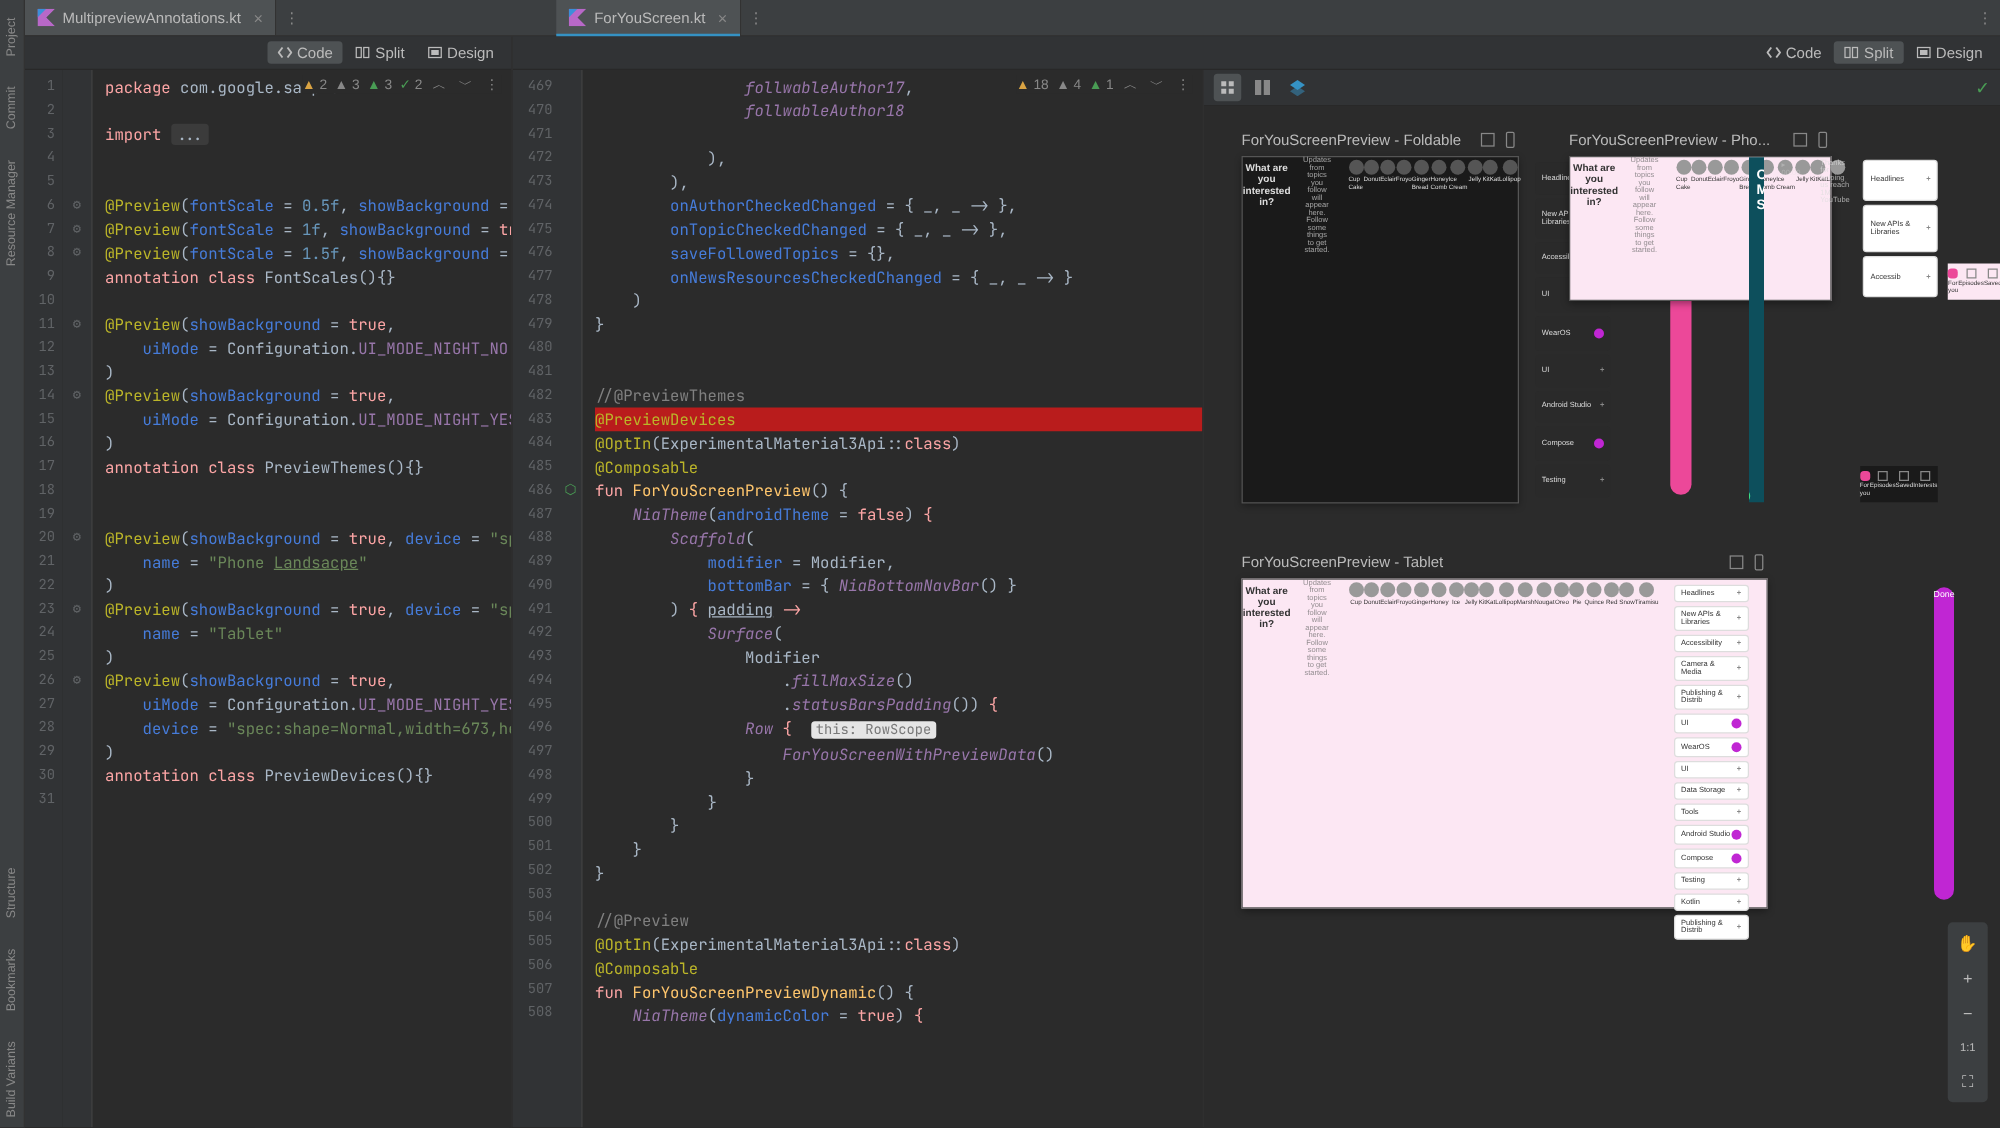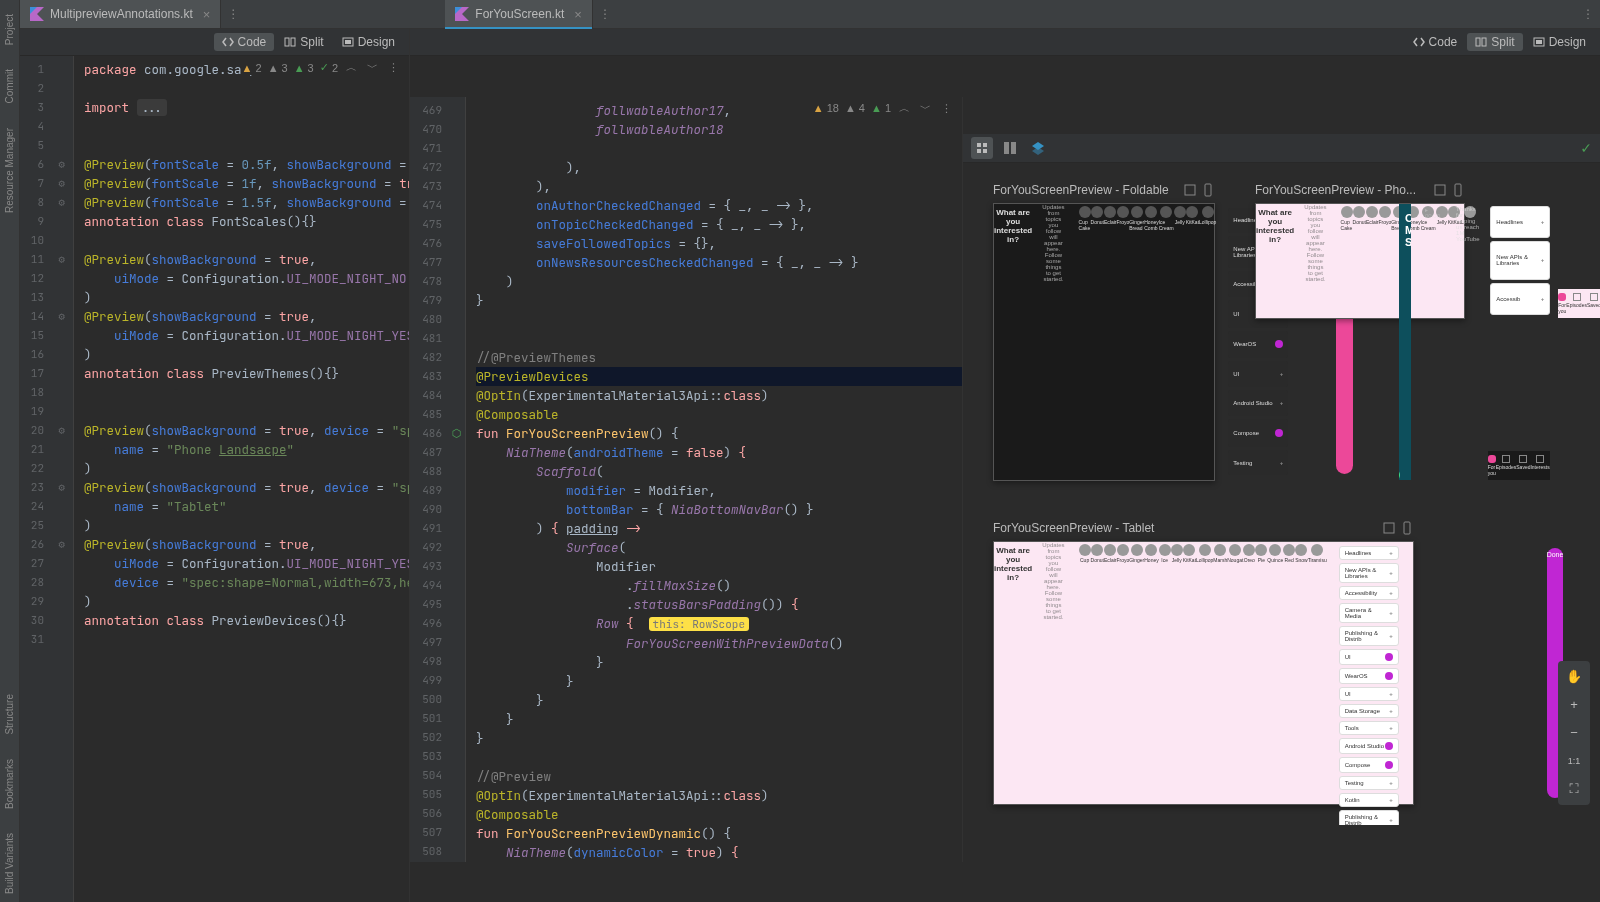--- a/index.html
+++ b/index.html
@@ -509,7 +509,7 @@
           </div>
         </div>
 
-        <div style="flex:1; display:flex; min-height:0;align-items:center;">
+        <div style="flex:1; display:flex; min-height:0;">
 
           <div class="editor-pane middle">
             <div class="editor-body">

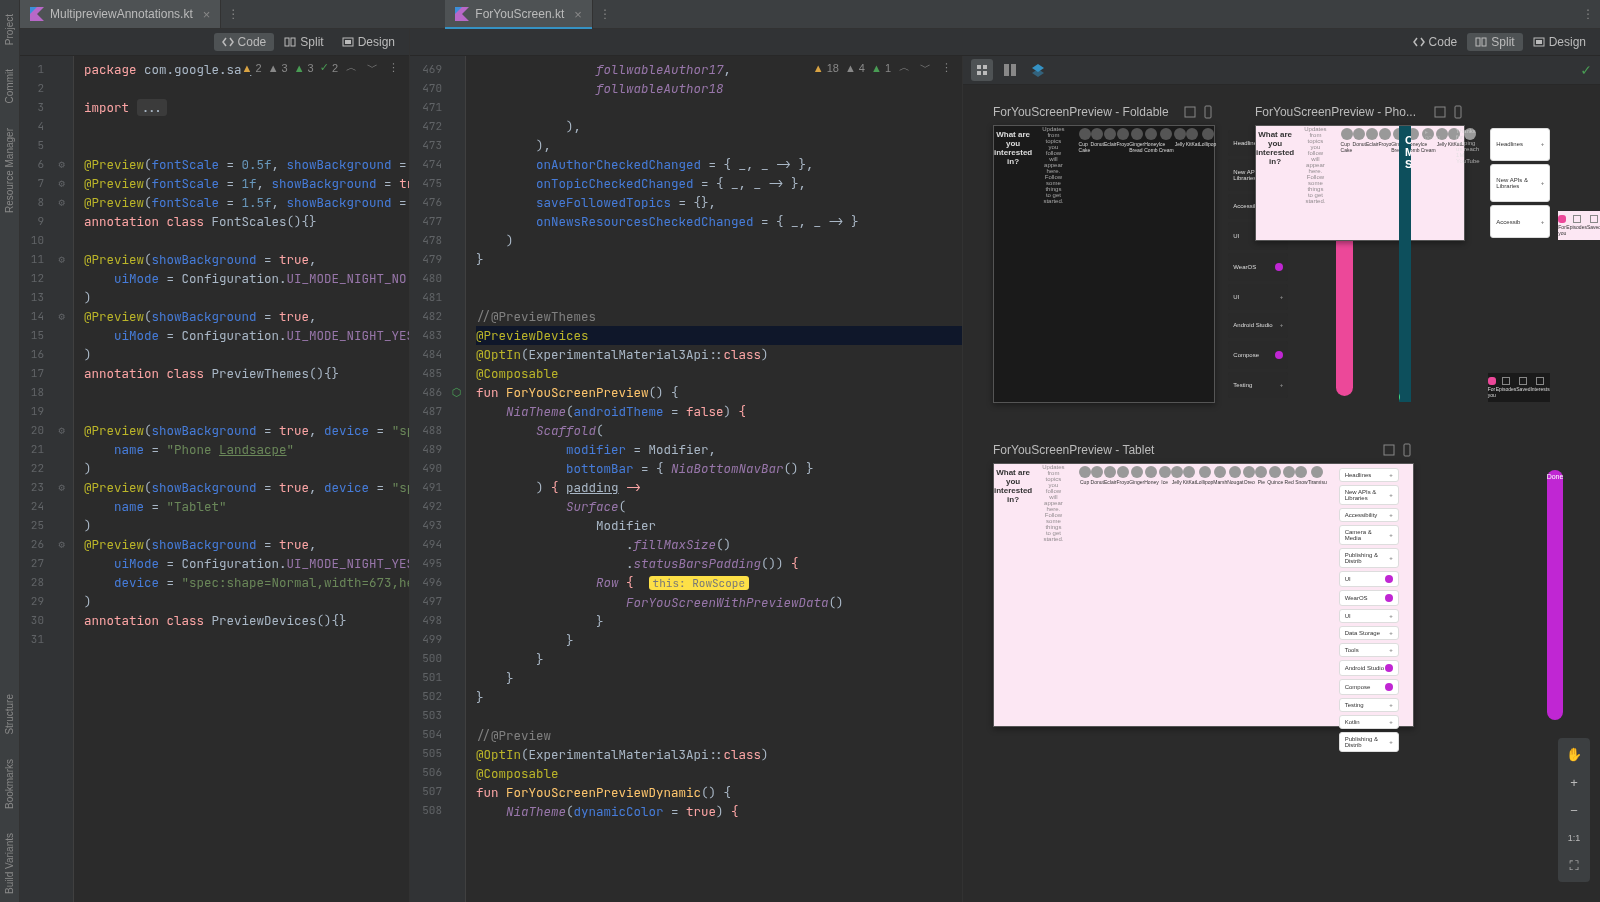--- a/index.html
+++ b/index.html
@@ -288,7 +288,7 @@
   font-size: 13px;
 }
 .preview-row2 { margin-top: 40px; }
-.ln-highlight { background: #0f172a; display: inline-block; width: 100%;}
+.ln-highlight { background: #b91c1c; display: inline-block; width: 100%;}
 </style>
 </head>
 <body>

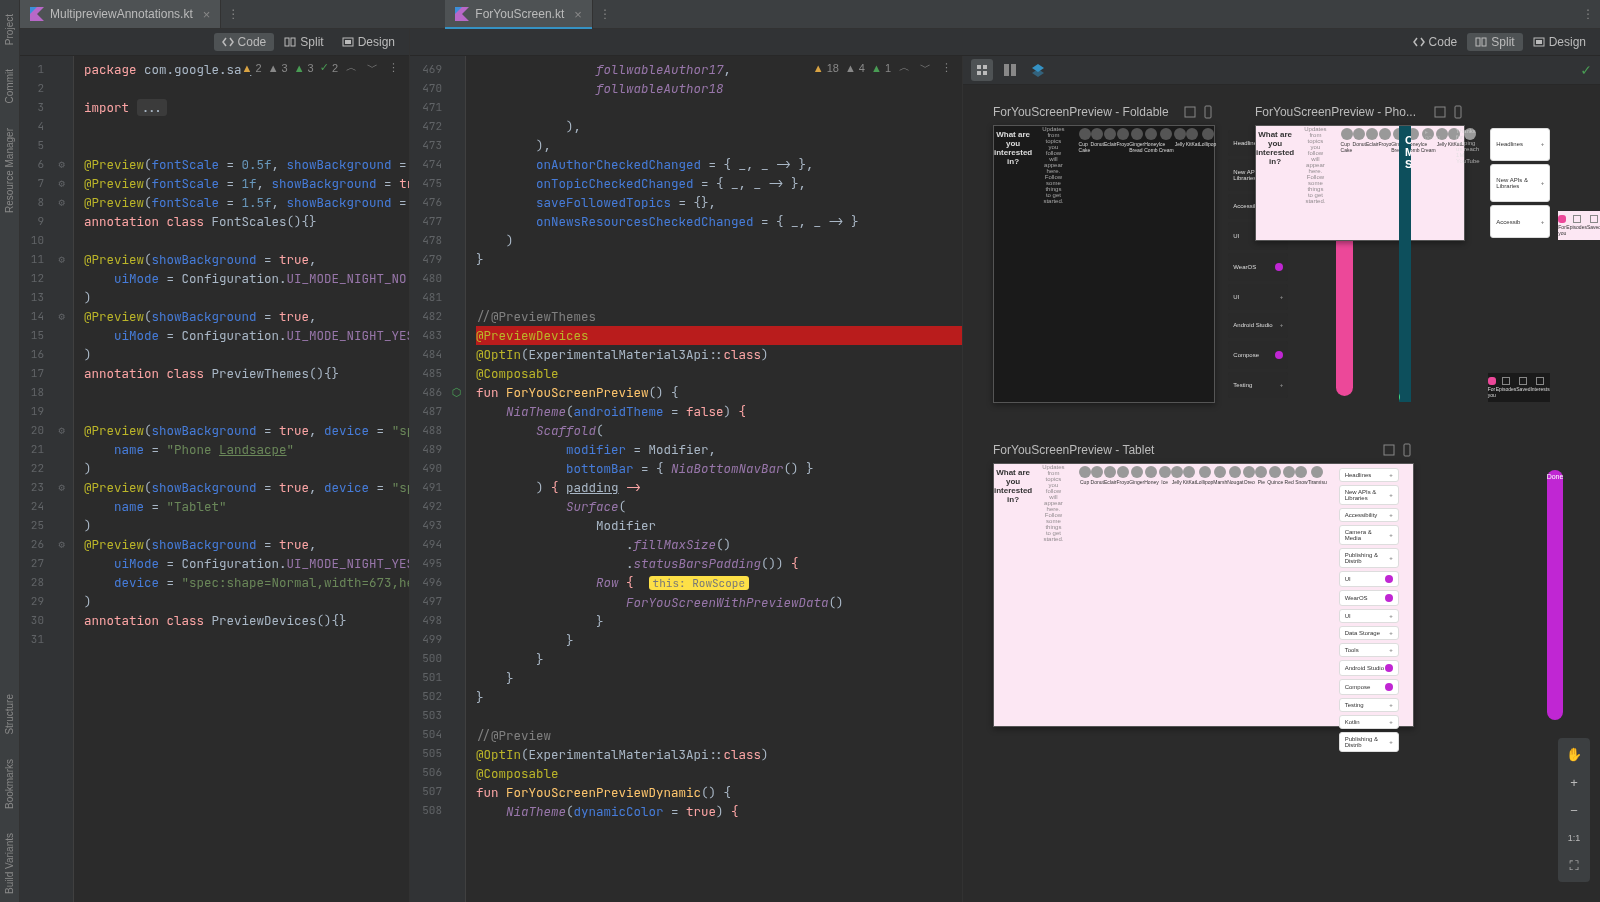--- a/index.html
+++ b/index.html
@@ -163,7 +163,7 @@
 .param { color: #467cda; }
 .cmt { color: #808080; }
 .type { color: #a9b7c6; }
-.hint { color: #787878; background:#fde047; padding: 0 4px; border-radius:3px; font-size:11px;}
+.hint { color: #787878; background:#e5e5e5; padding: 0 4px; border-radius:3px; font-size:11px;}
 .inspections {
   position: absolute;
   top: 4px; right: 8px;

